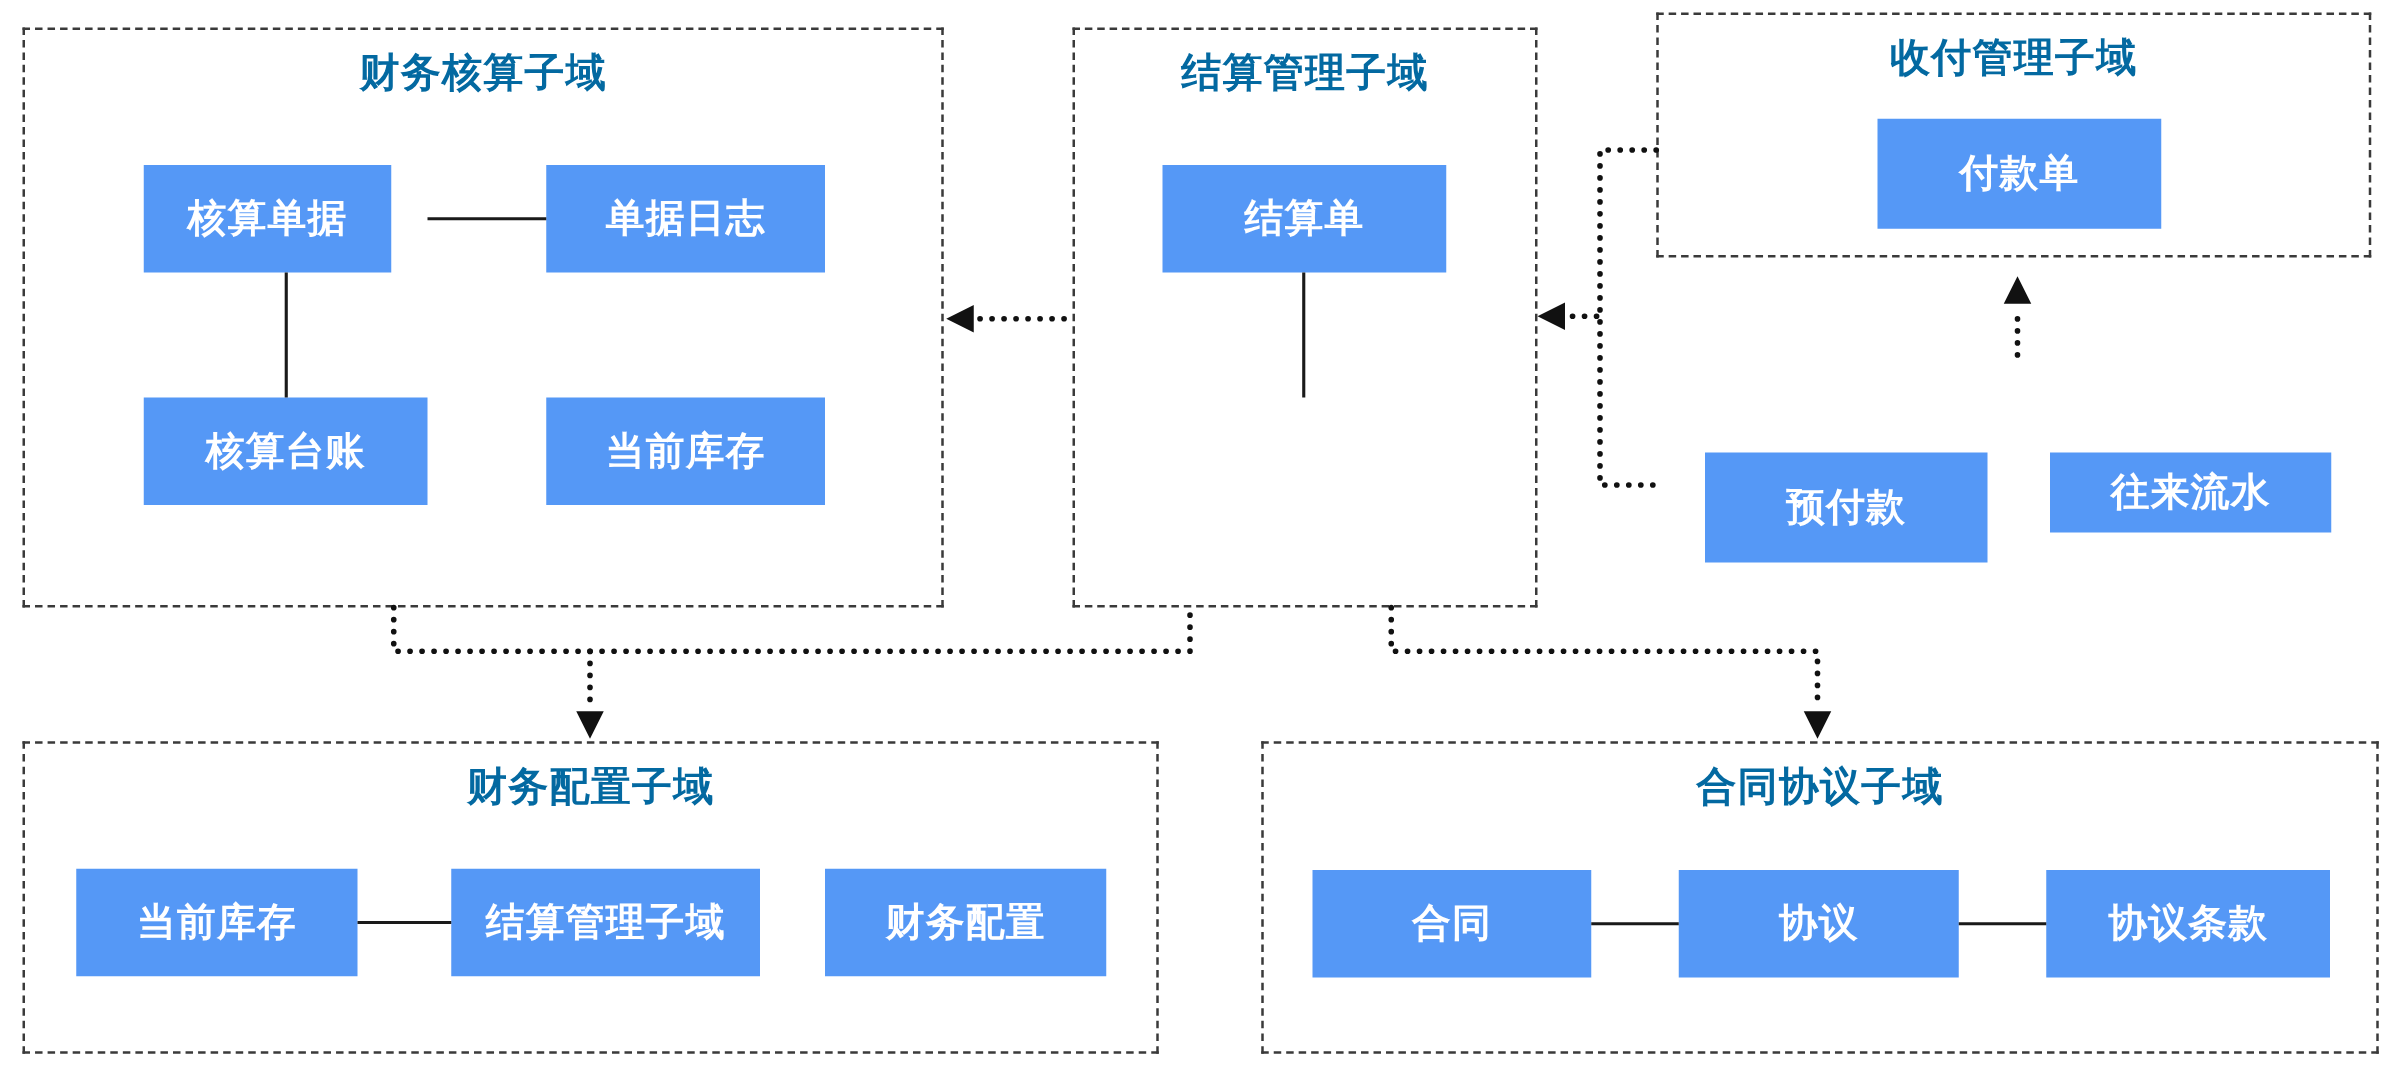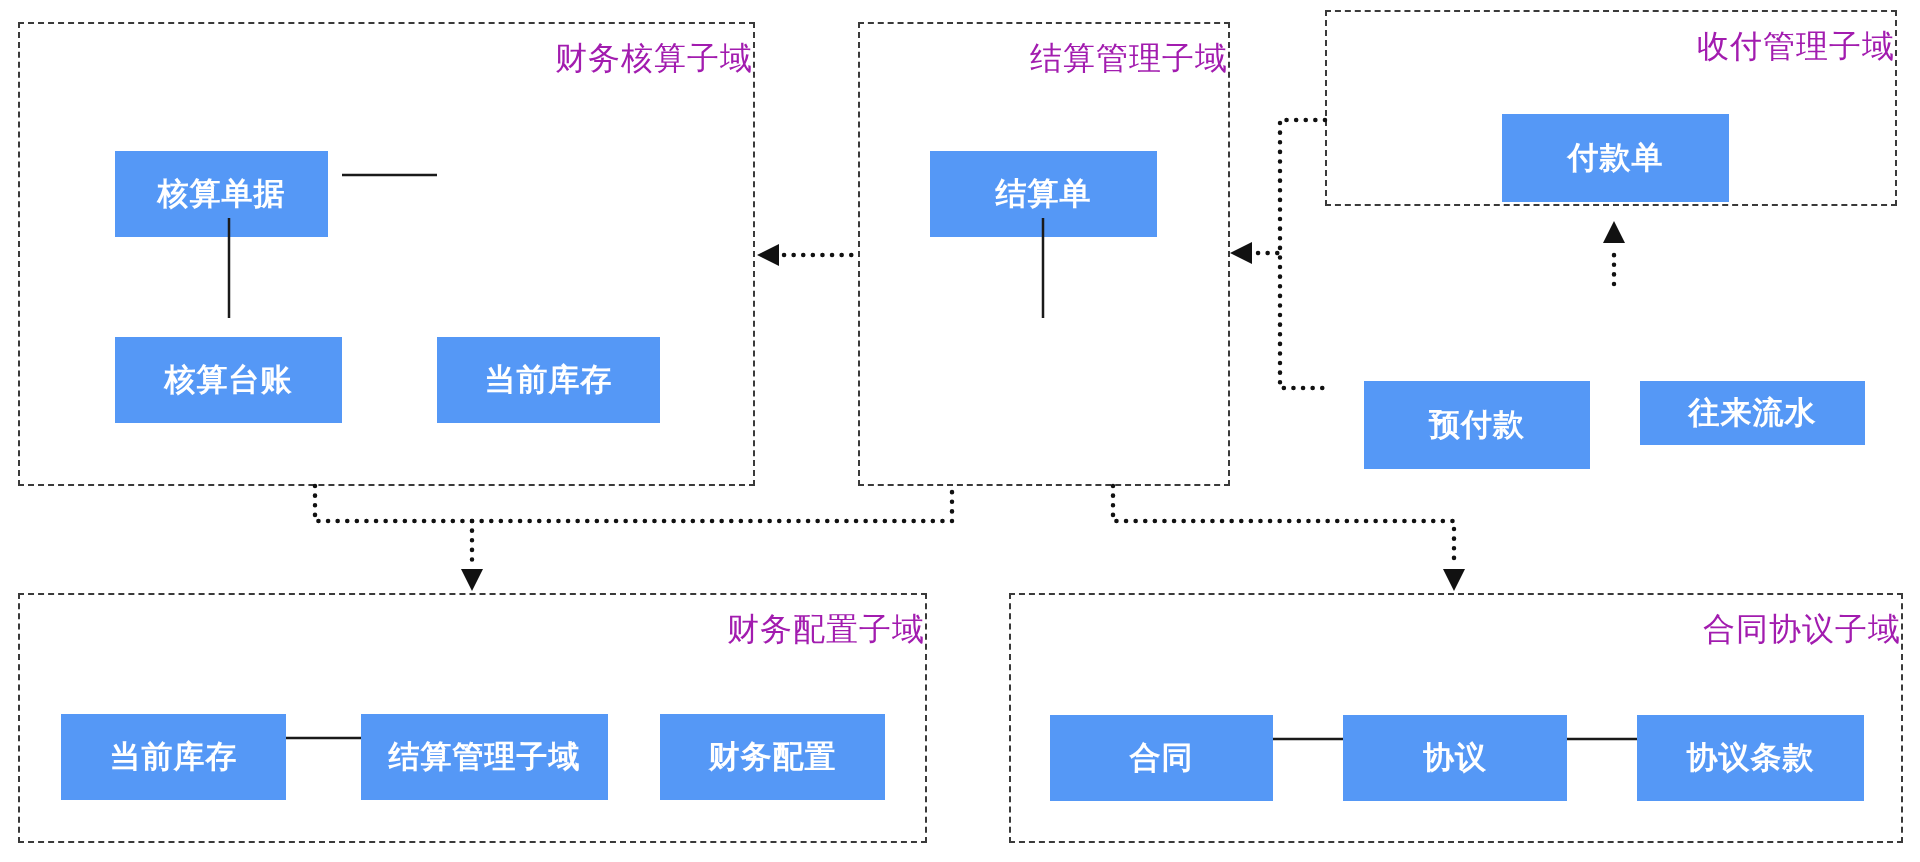--- a/index.html
+++ b/index.html
@@ -23,10 +23,10 @@
   }
   .domain-title {
     padding-top: 13px;
-    text-align: right;
+    text-align: center;
     font-size: 32px;
-    font-weight: 400;
-    color: #a21caf;
+    font-weight: 700;
+    color: #0369a1;
     letter-spacing: 1px;
     white-space: nowrap;
   }

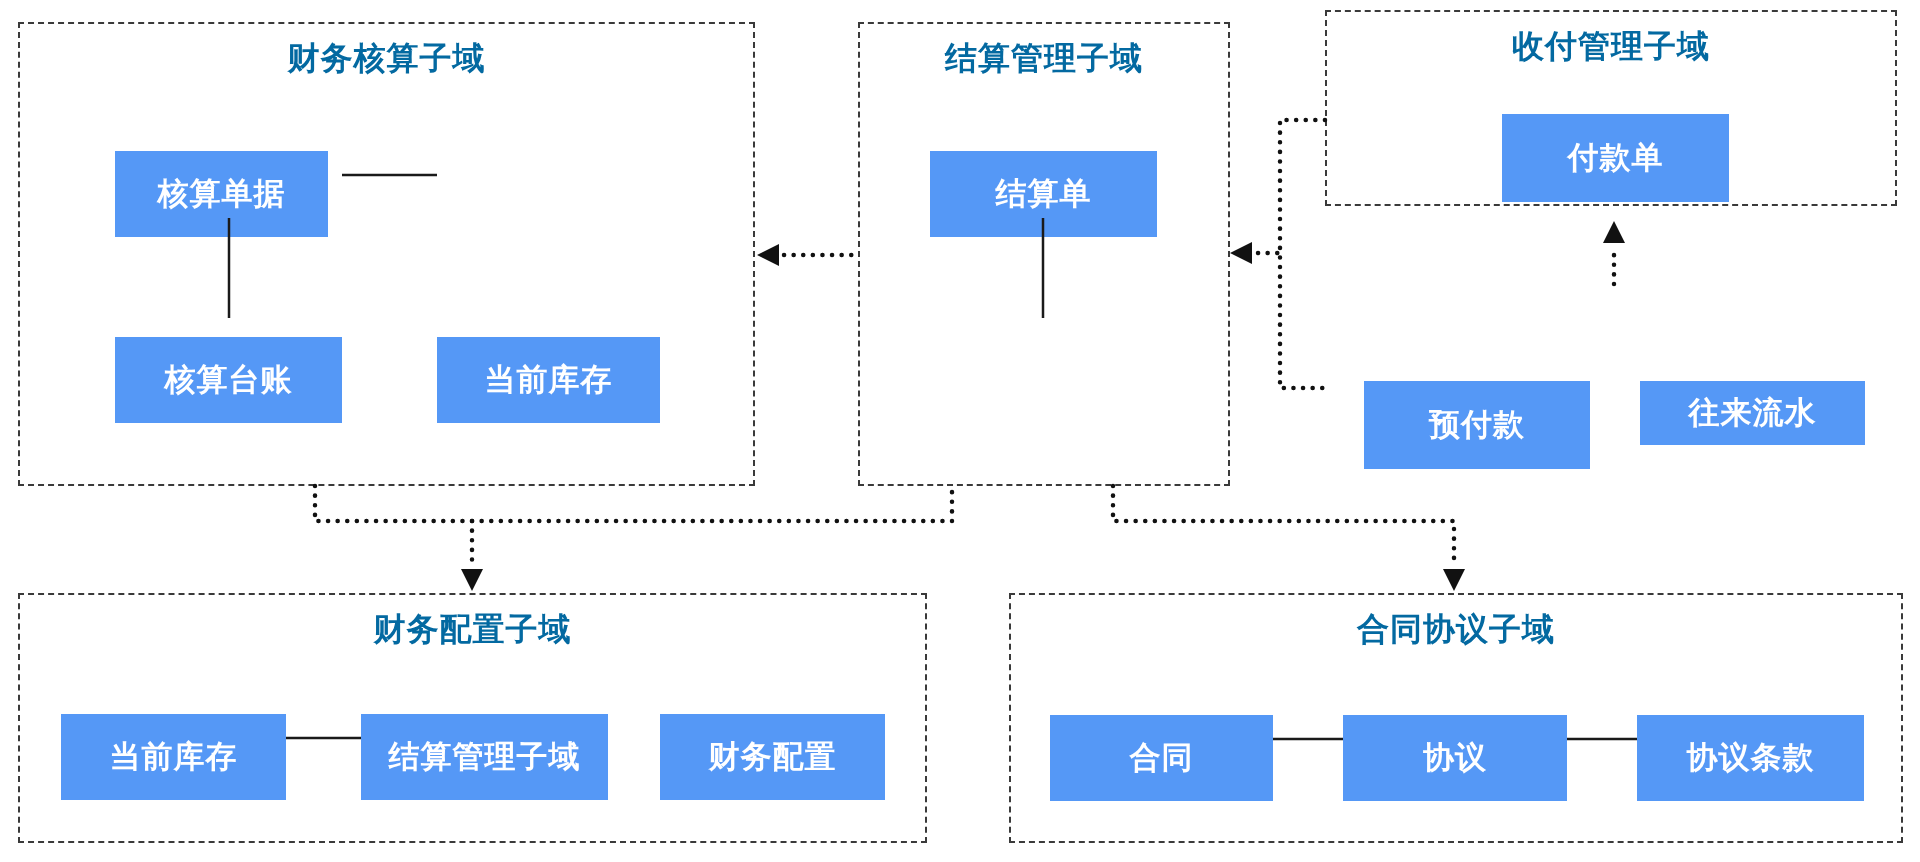--- a/index.html
+++ b/index.html
@@ -42,7 +42,6 @@
     box-sizing: border-box;
     white-space: nowrap;
     letter-spacing: 1px;
-    margin-top: 19px;
   }
   .edges {
     position: absolute;

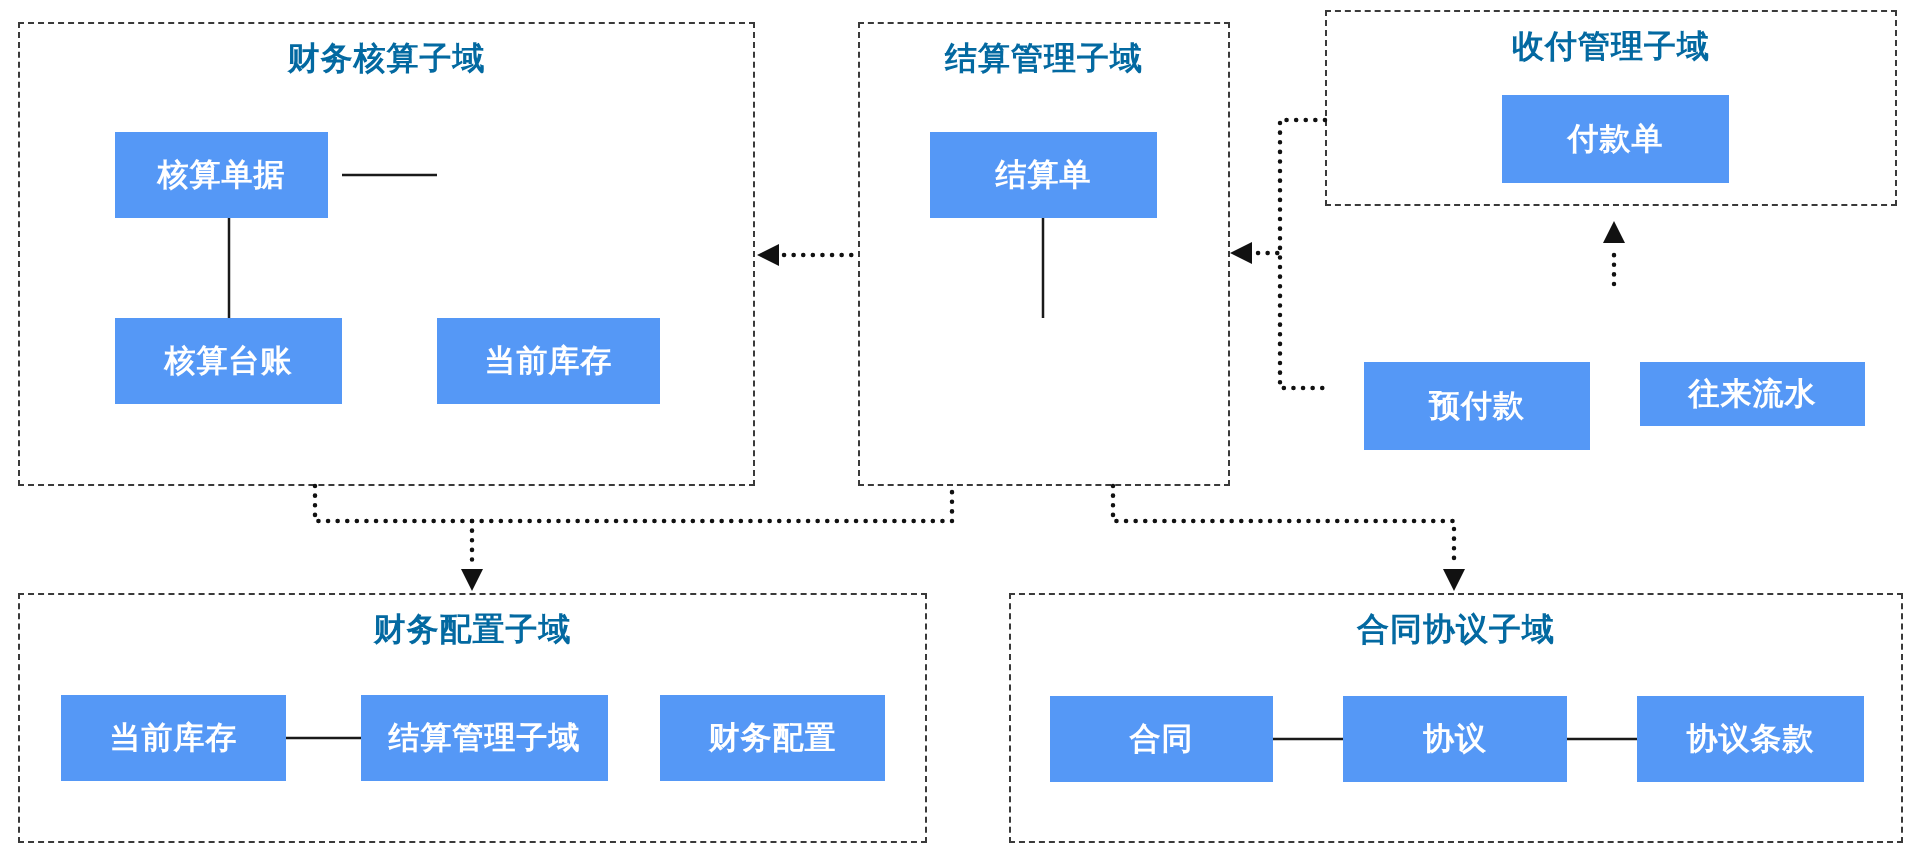--- a/index.html
+++ b/index.html
@@ -76,7 +76,7 @@
     <div class="domain-title">合同协议子域</div>
   </div>
 
-  <div class="entity" style="left:115px; top:132px; width:213px; height:86px">核算单据</div>
+  <div class="entity" style="left:115px; top:132px; width:198px; height:86px">核算单据</div>
   <div class="entity" style="left:115px; top:318px; width:227px; height:86px">核算台账</div>
   <div class="entity" style="left:437px; top:318px; width:223px; height:86px">当前库存</div>
 

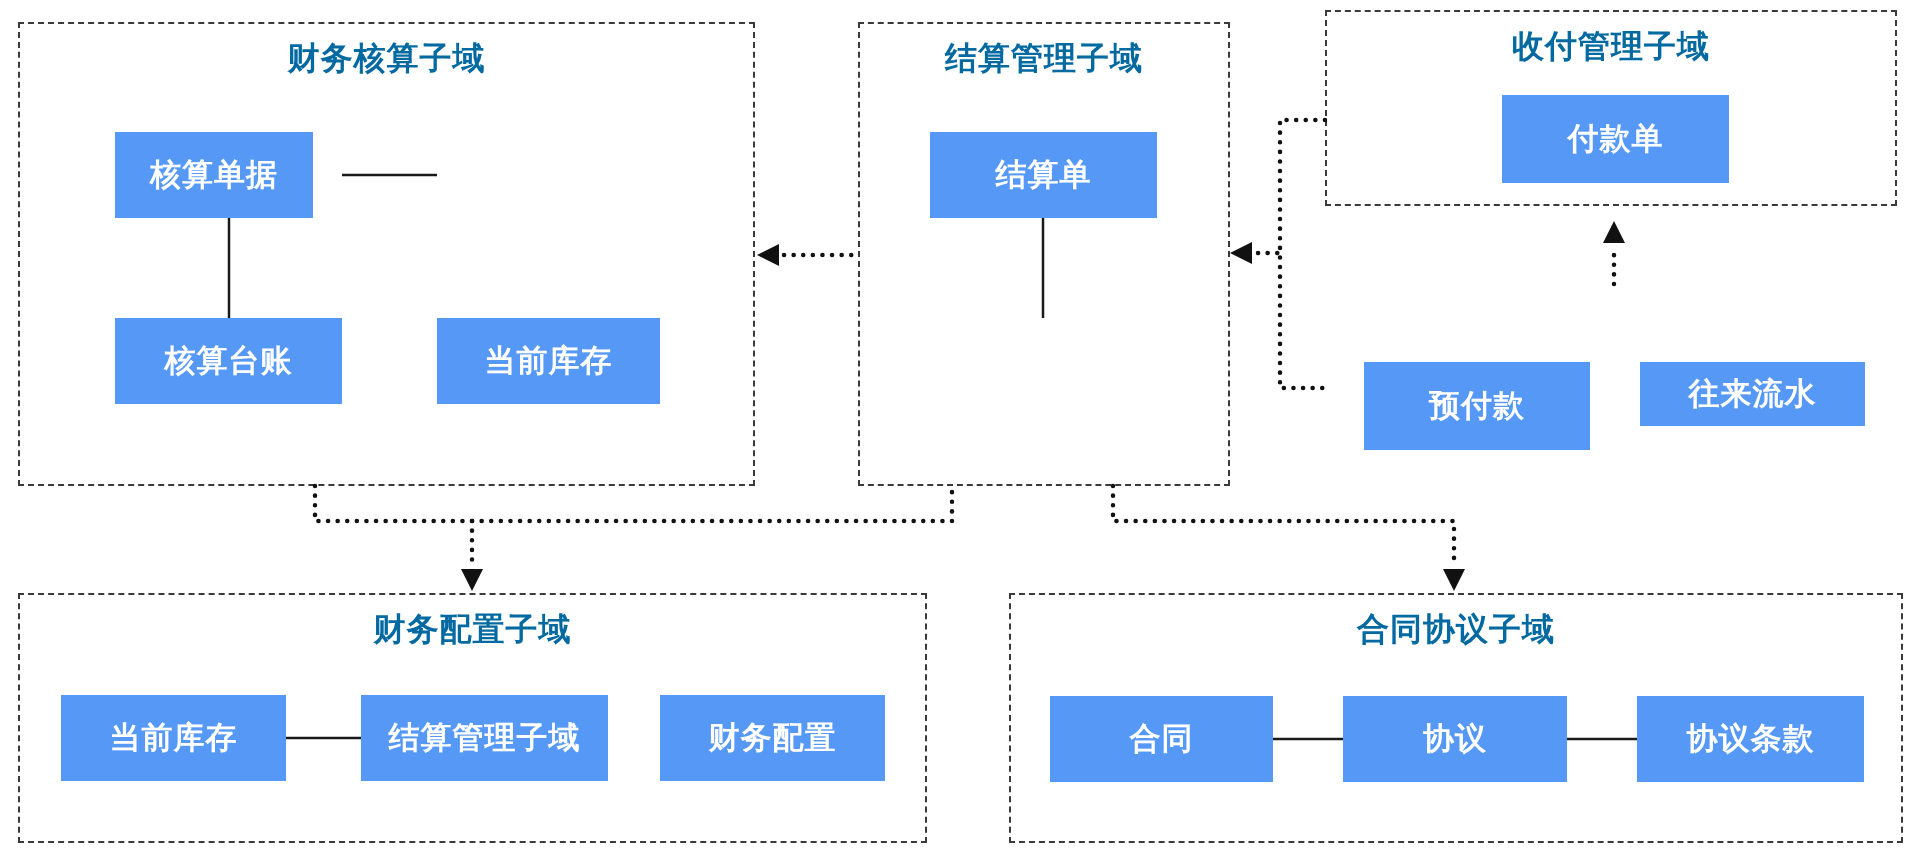--- a/index.html
+++ b/index.html
@@ -77,6 +77,7 @@
   </div>
 
   <div class="entity" style="left:115px; top:132px; width:198px; height:86px">核算单据</div>
+  <div class="entity" style="left:437px; top:132px; width:223px; height:86px">单据日志</div>
   <div class="entity" style="left:115px; top:318px; width:227px; height:86px">核算台账</div>
   <div class="entity" style="left:437px; top:318px; width:223px; height:86px">当前库存</div>
 

